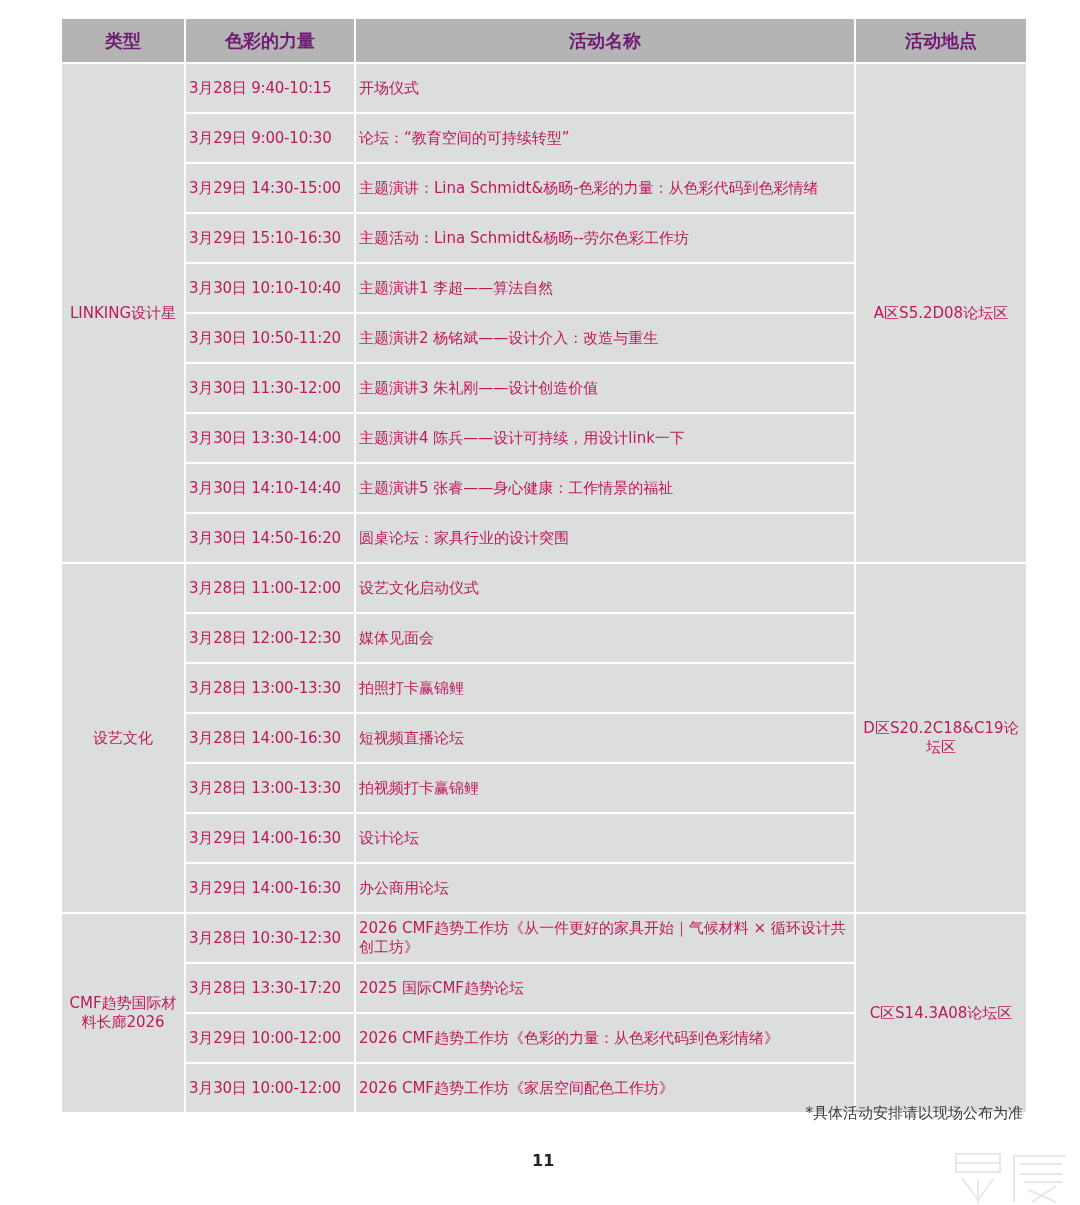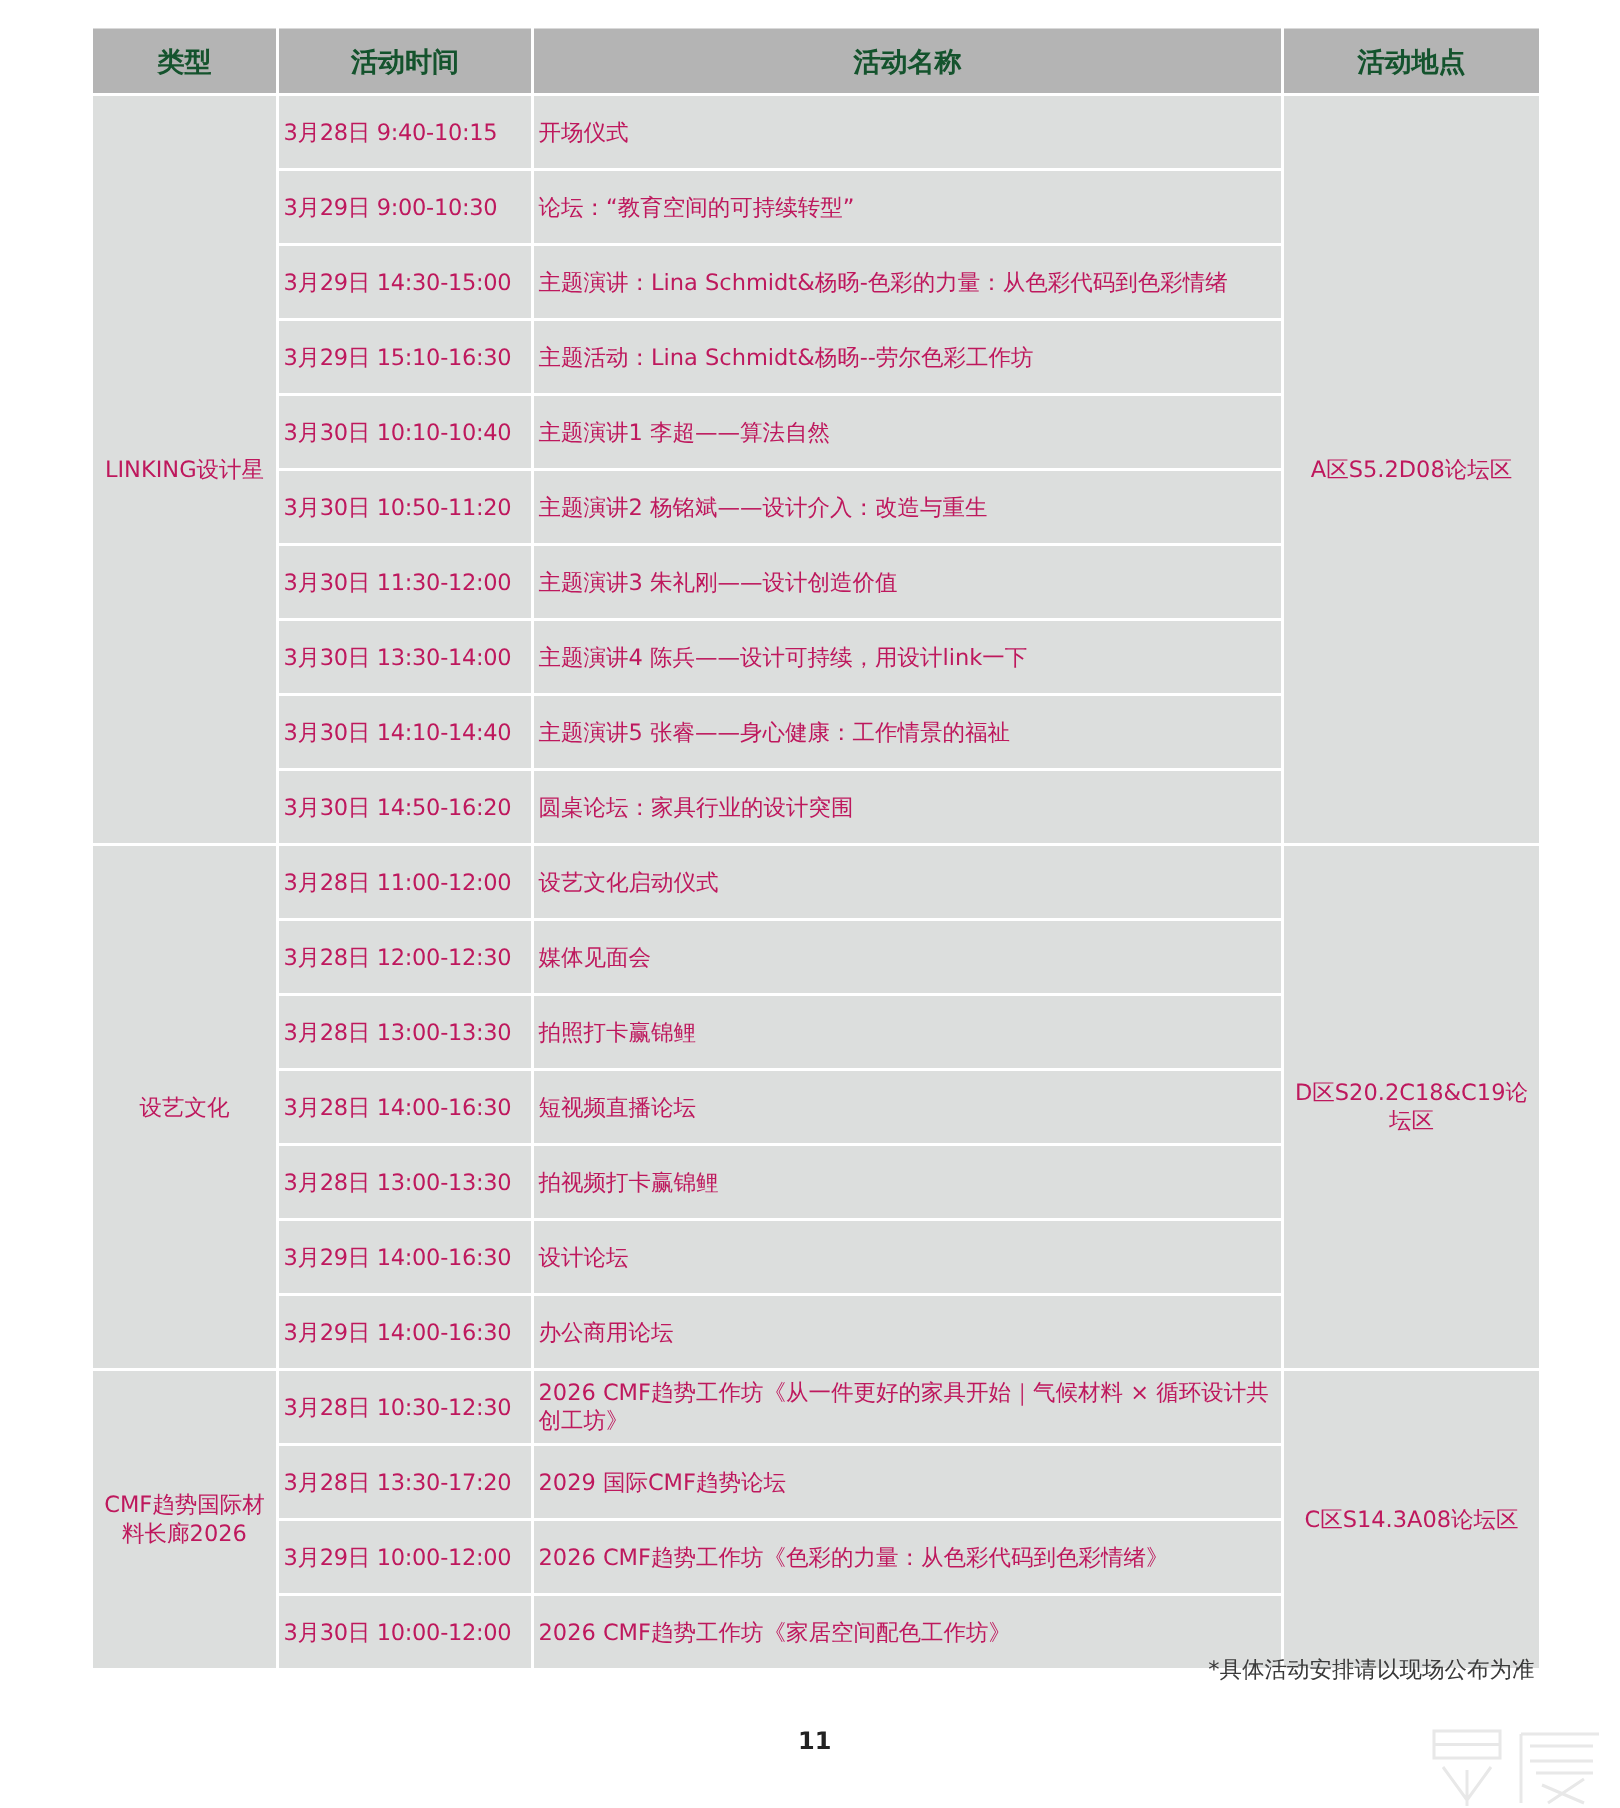--- a/index.html
+++ b/index.html
@@ -31,7 +31,7 @@
     height: 43px;
     font-size: 18px;
     font-weight: bold;
-    color: #14532d;
+    color: #701a75;
     text-align: center;
     padding: 0;
   }

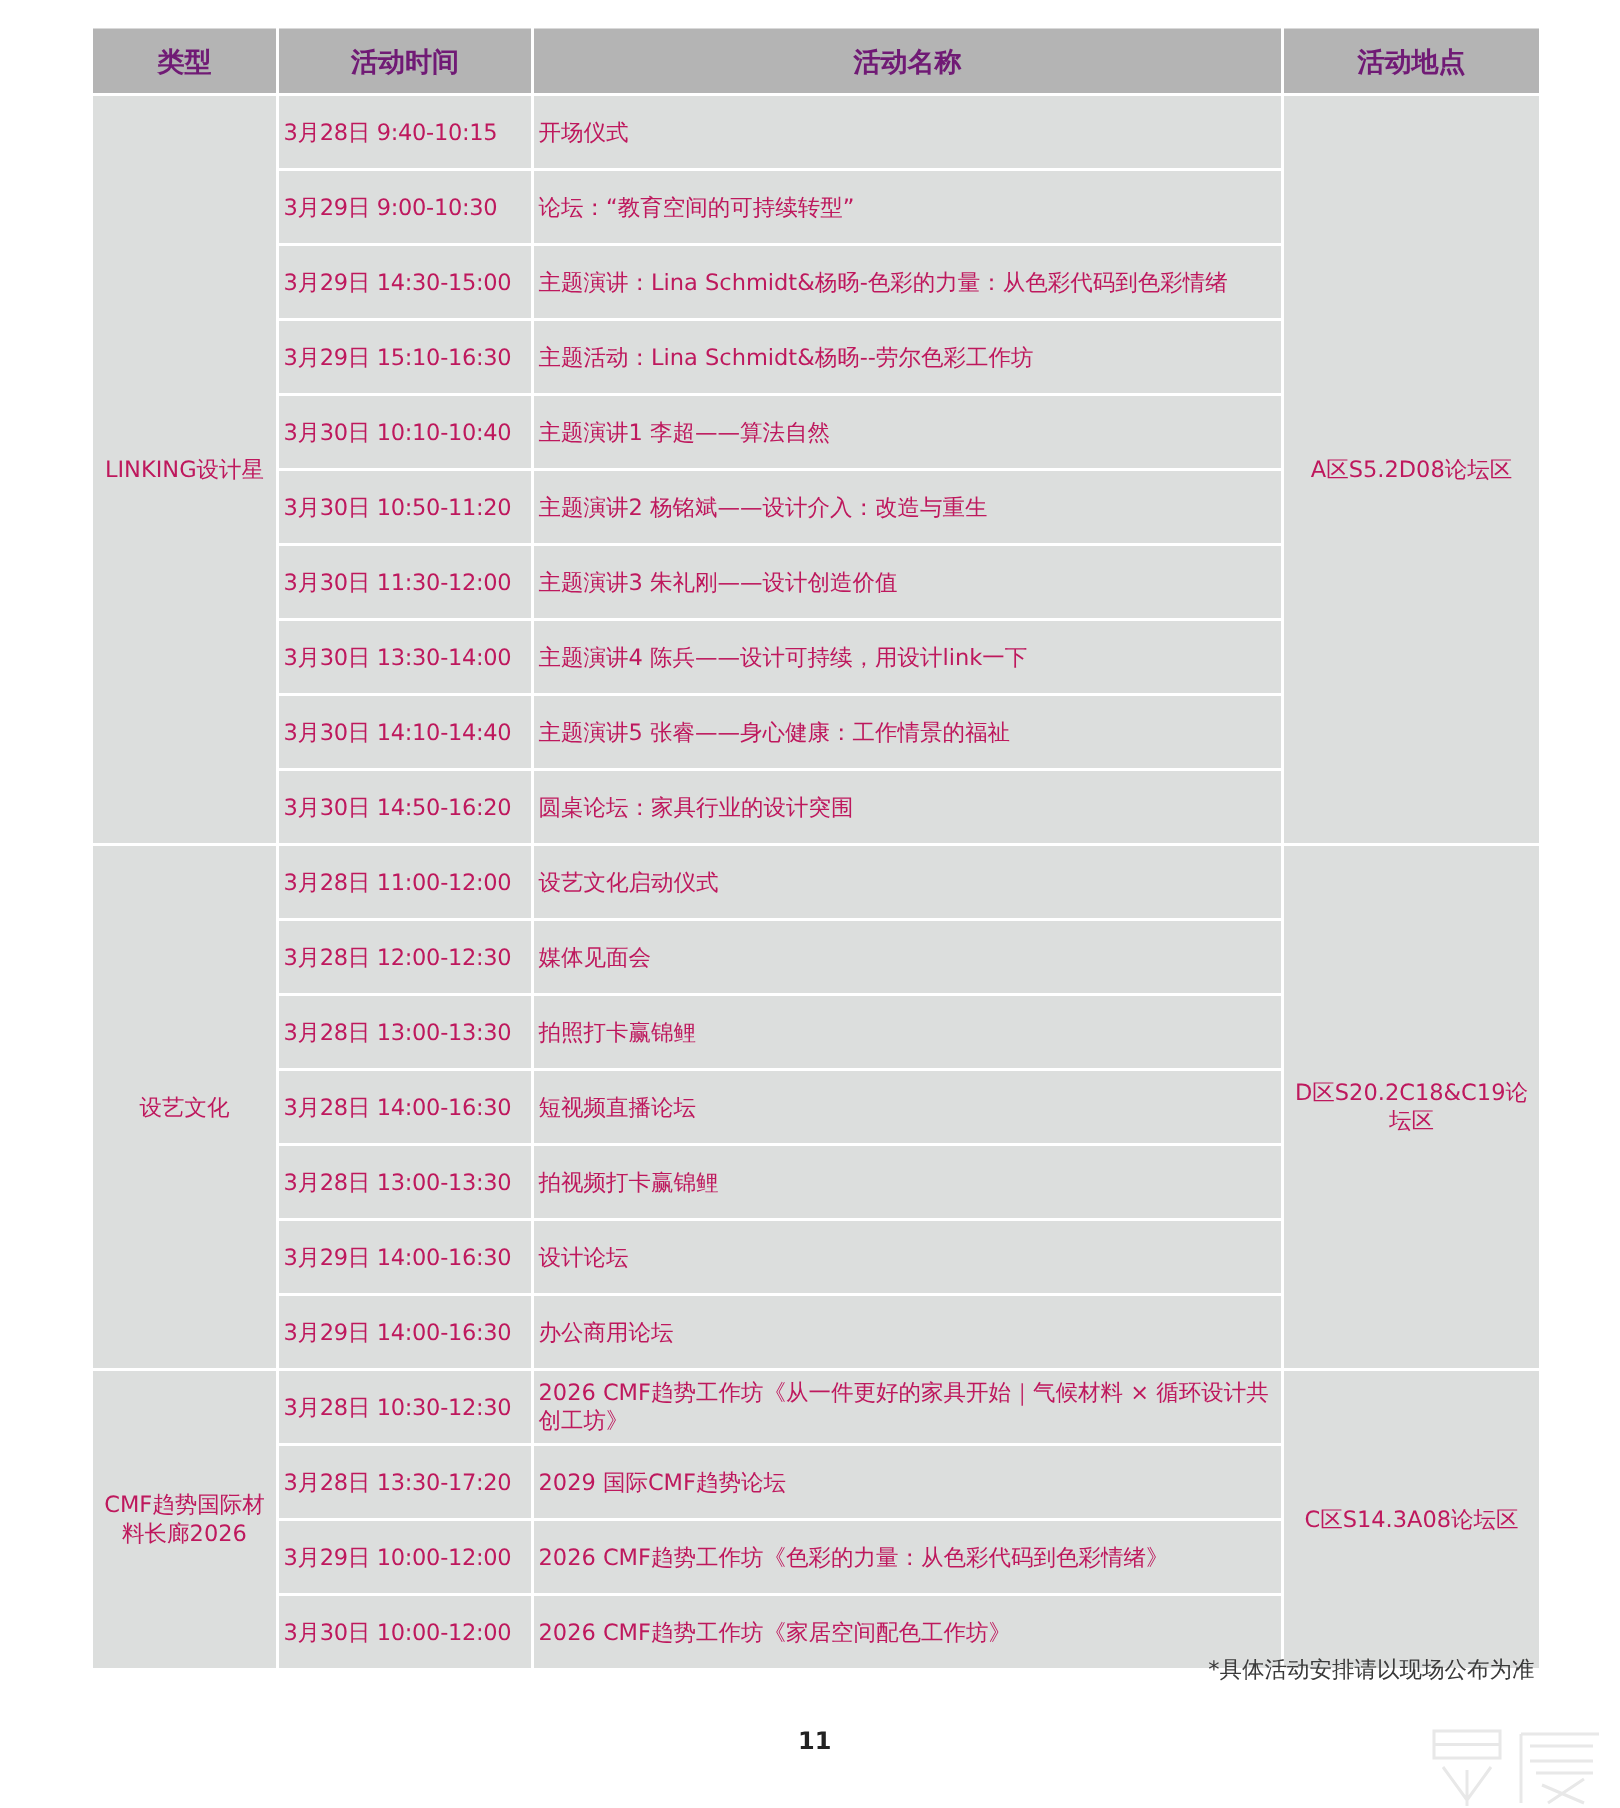--- a/index.html
+++ b/index.html
@@ -89,7 +89,7 @@
   <thead>
     <tr>
       <th>类型</th>
-      <th>活动时间</th>
+      <th>色彩的力量</th>
       <th>活动名称</th>
       <th>活动地点</th>
     </tr>

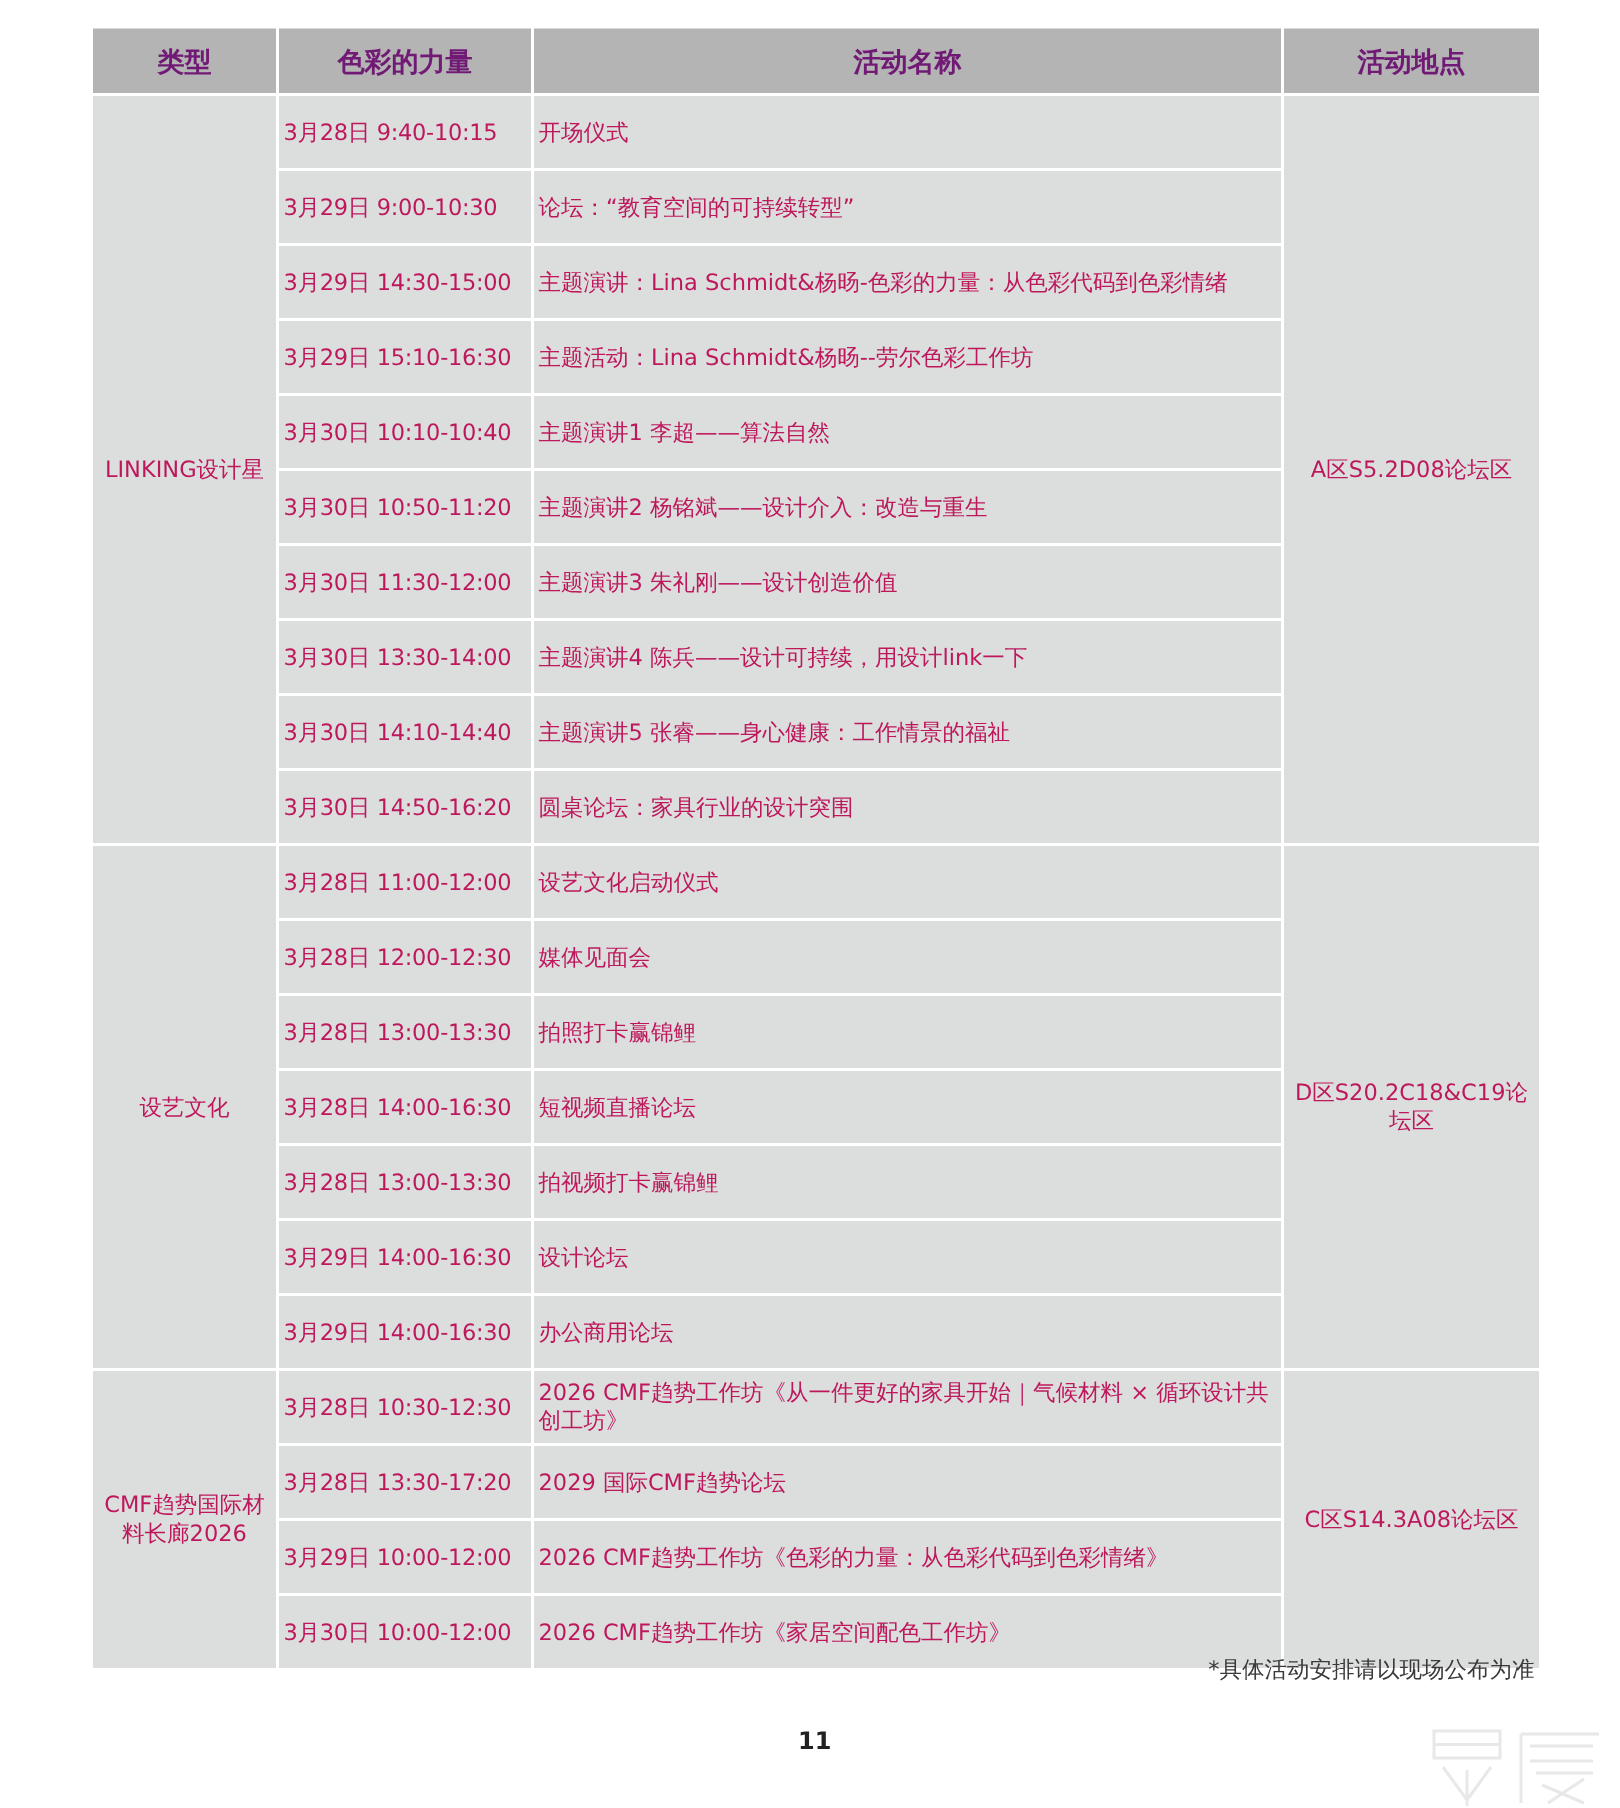--- a/index.html
+++ b/index.html
@@ -178,7 +178,7 @@
     </tr>
     <tr>
       <td class="time">3月28日 13:30-17:20</td>
-      <td>2029 国际CMF趋势论坛</td>
+      <td>2025 国际CMF趋势论坛</td>
     </tr>
     <tr>
       <td class="time">3月29日 10:00-12:00</td>

